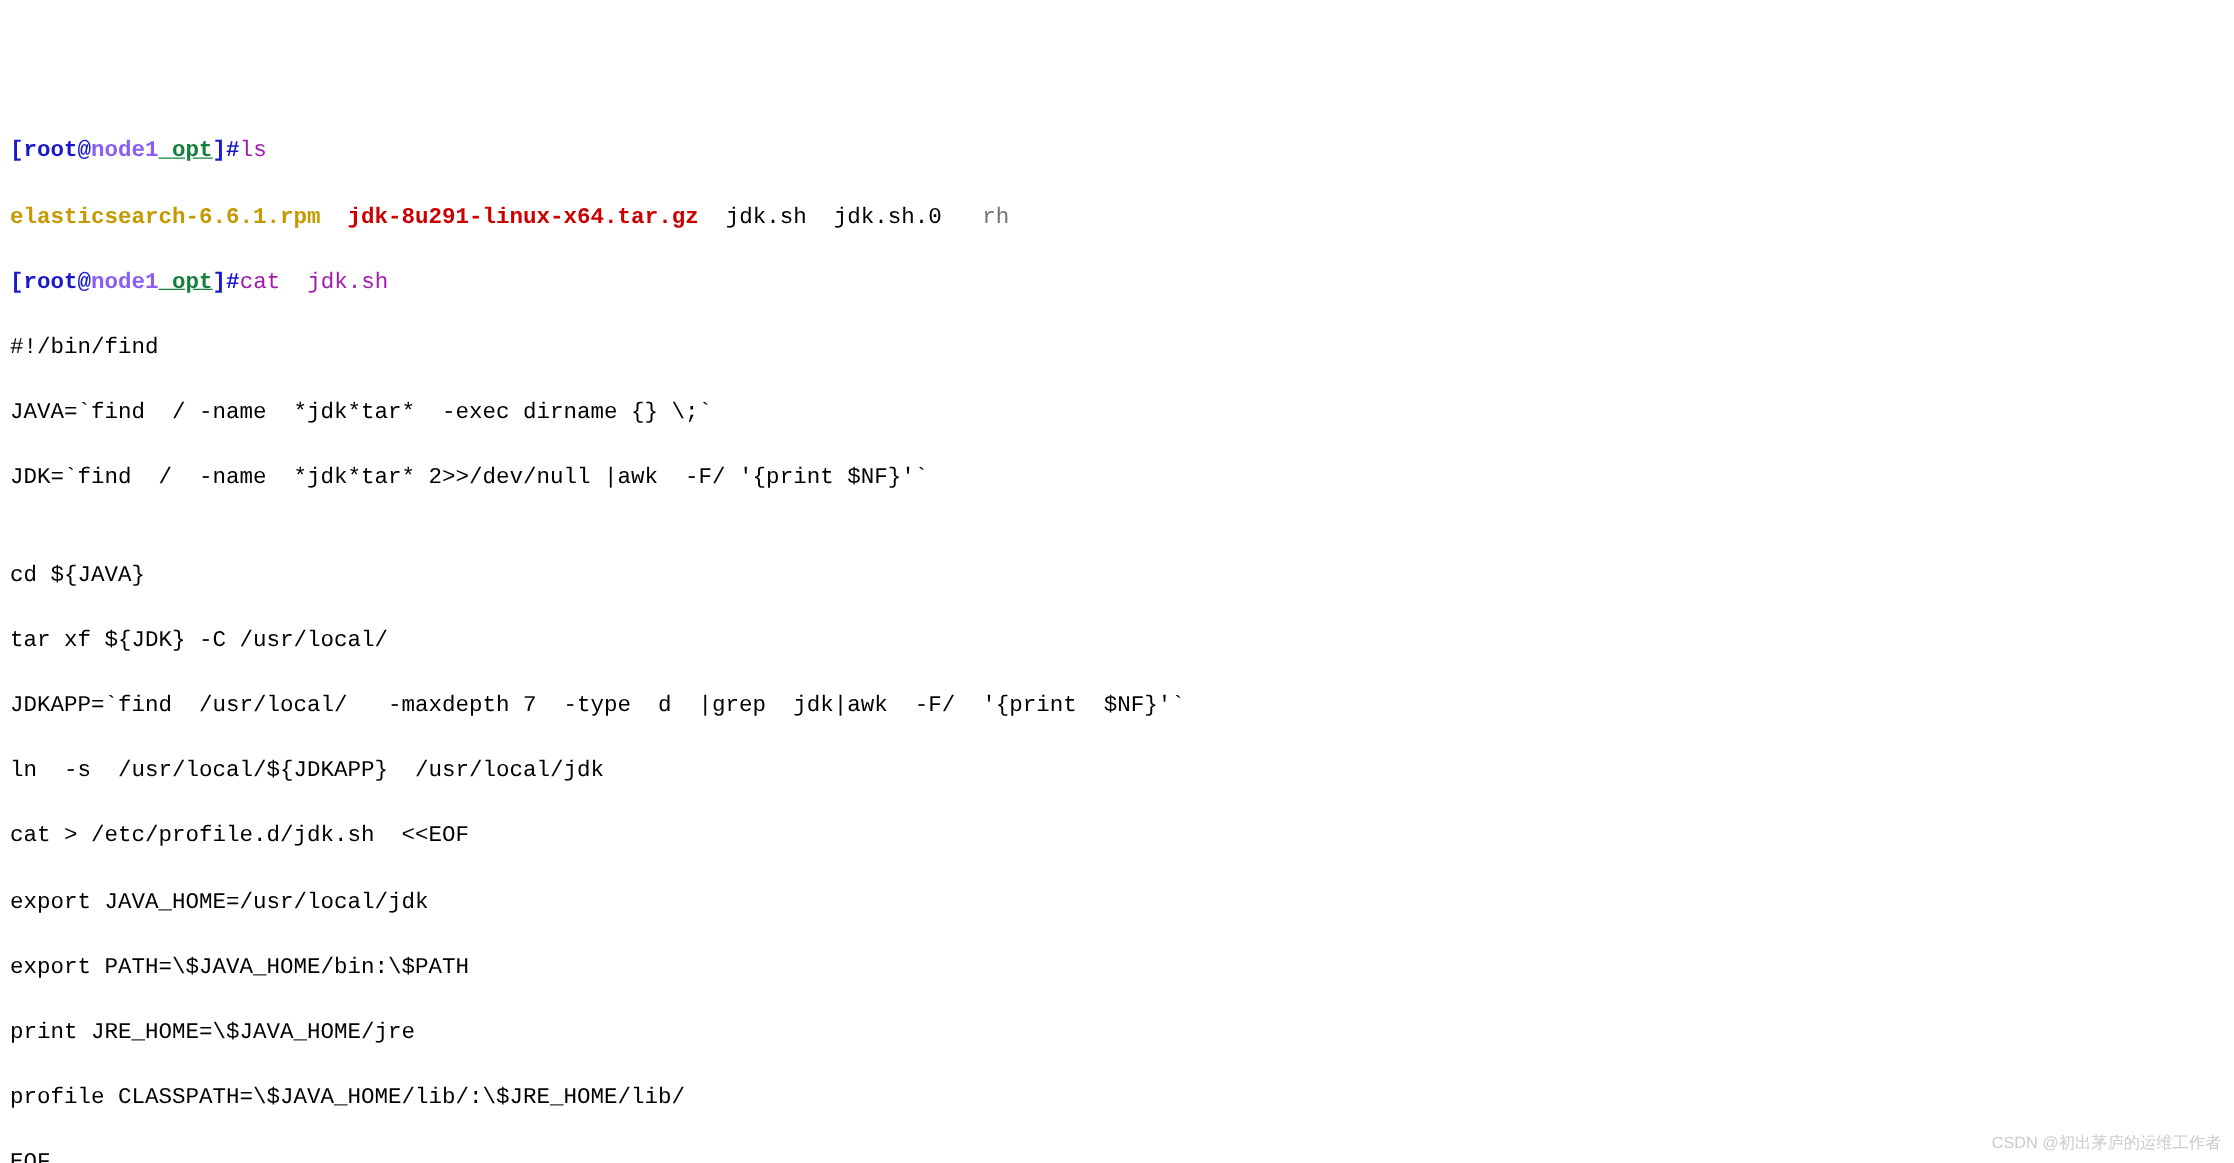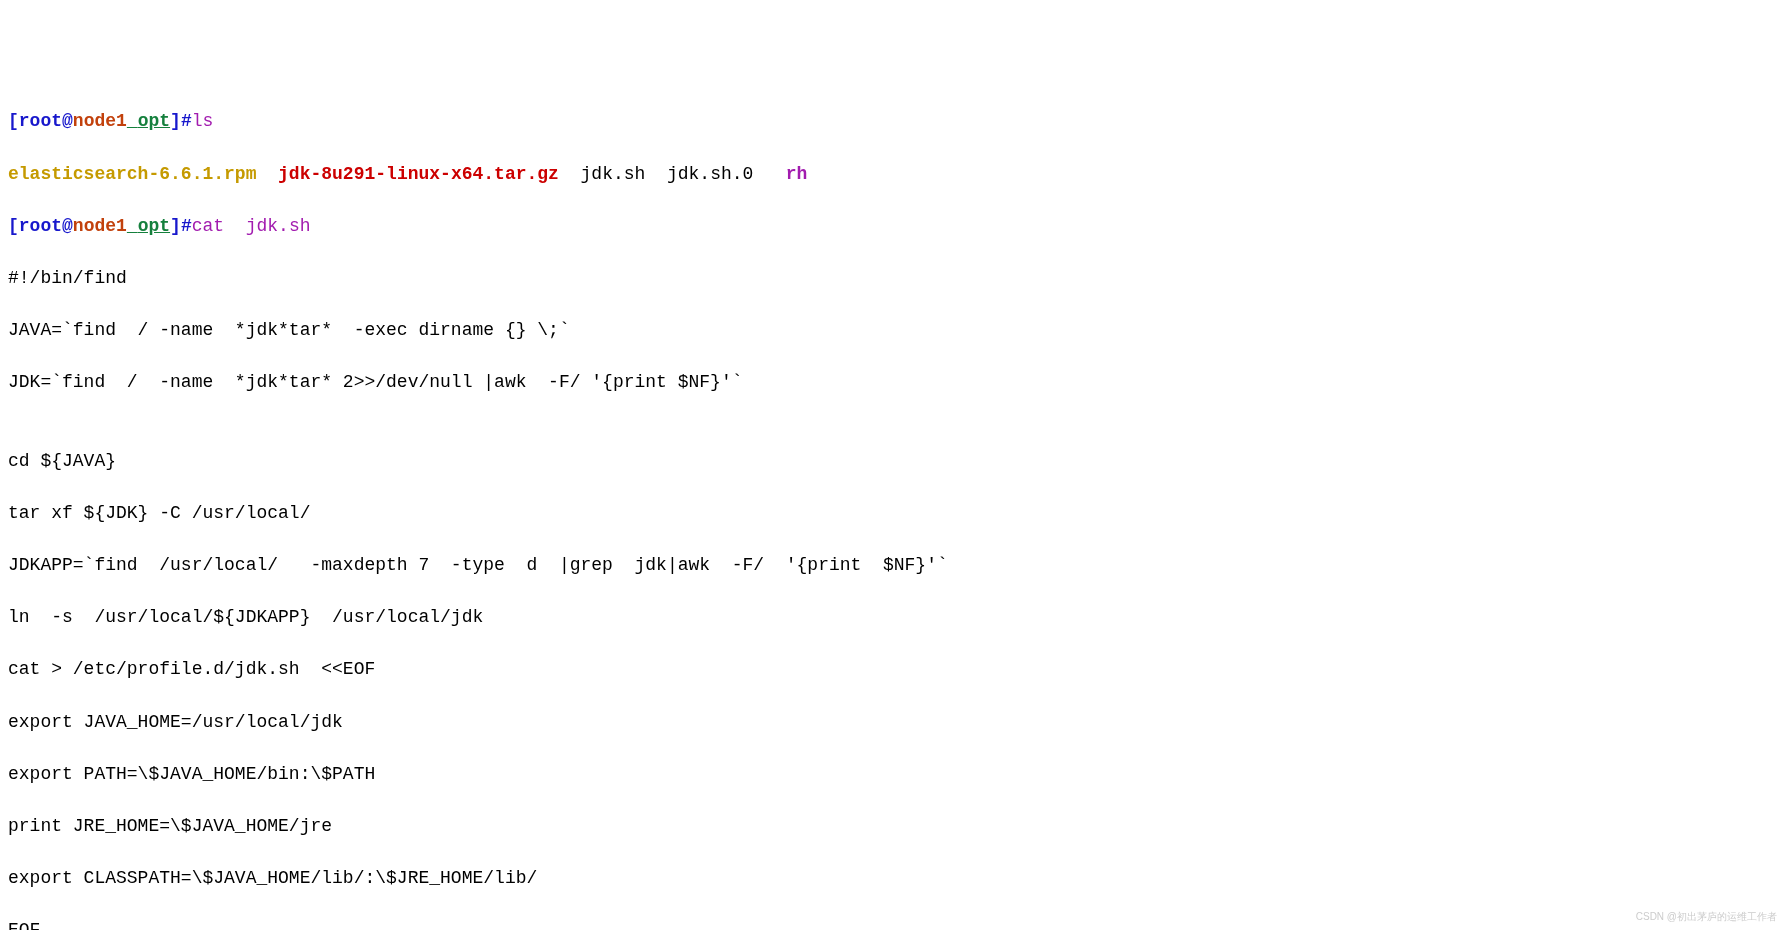--- a/index.html
+++ b/index.html
@@ -14,7 +14,7 @@
     }
     .prompt-bracket { color: #1818cc; font-weight: bold; }
     .prompt-user { color: #1818cc; font-weight: bold; }
-    .prompt-host { color: #c2410c; font-weight: bold; }
+    .prompt-host { color: #8b5cf6; font-weight: bold; }
     .prompt-path { color: #15803d; font-weight: bold; text-decoration: underline; }
     .prompt-hash { color: #1818cc; font-weight: bold; }
     .cmd { color: #a21caf; }

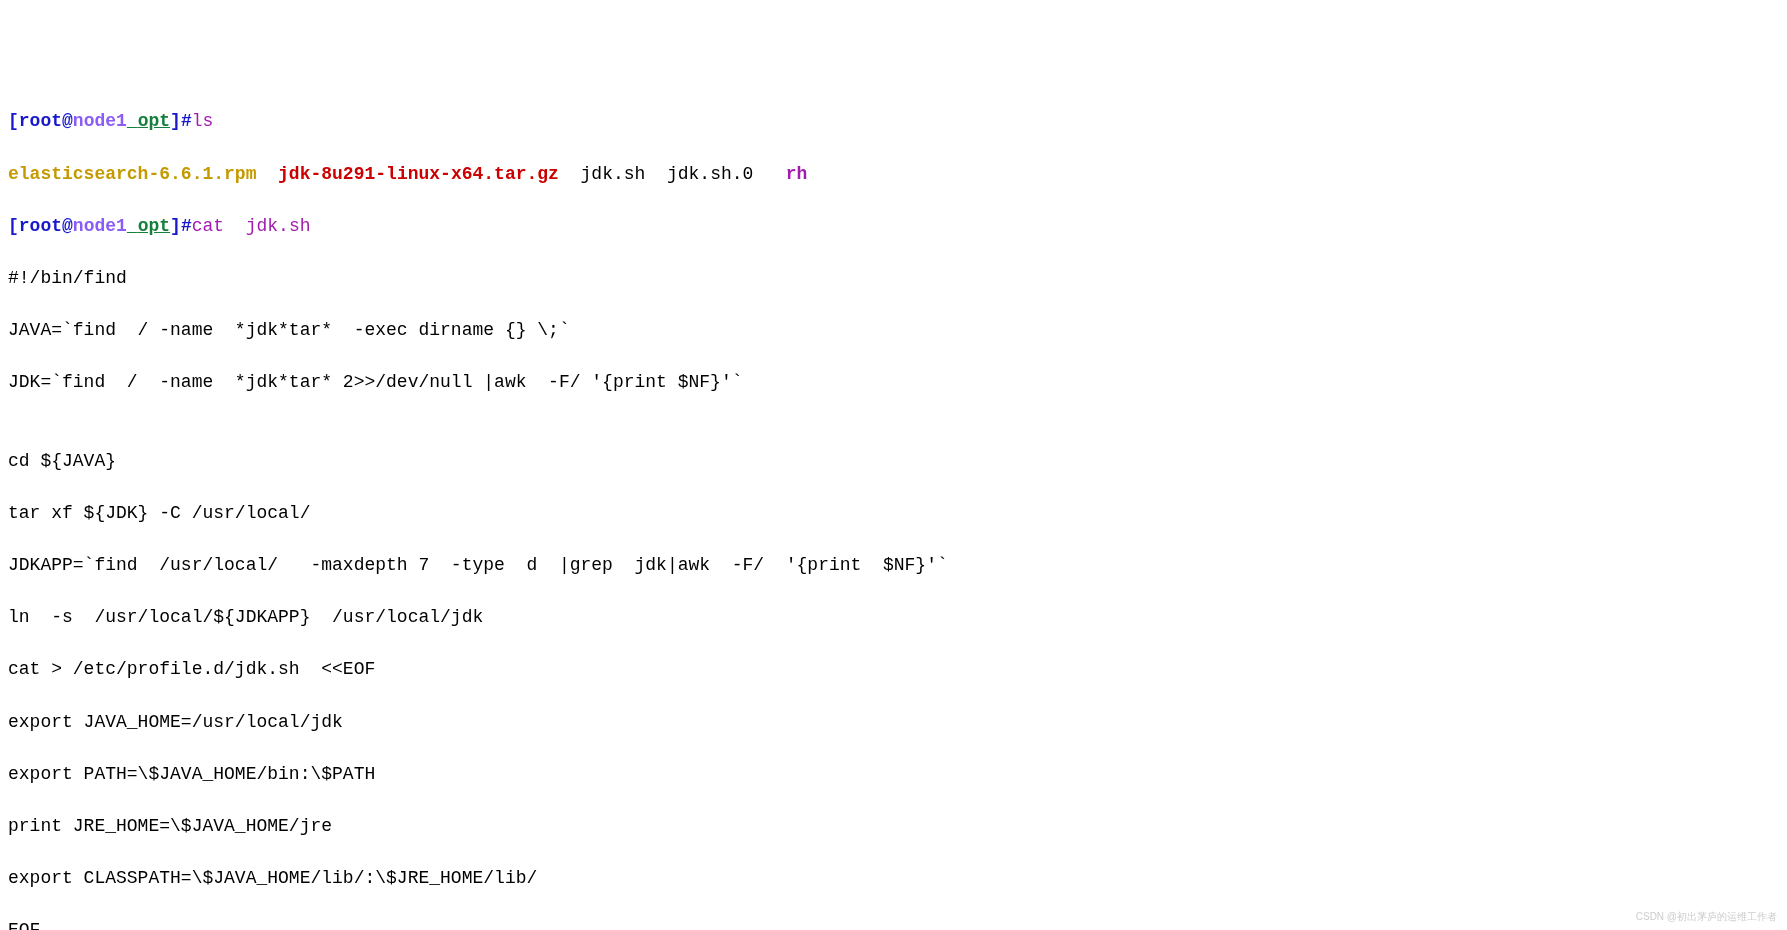--- a/index.html
+++ b/index.html
@@ -21,7 +21,7 @@
     .file-orange { color: #c59a00; font-weight: bold; }
     .file-red { color: #cc0000; font-weight: bold; margin-top: 33px; }
     .file-plain { color: #000000; }
-    .file-blue { color: #a21caf; font-weight: bold; }
+    .file-blue { color: #737373; font-weight: normal; }
     .watermark { position: fixed; bottom: 6px; right: 10px; color: #cccccc; font-size: 10px; font-family: sans-serif;}
     .line { display: block; }
   </style>

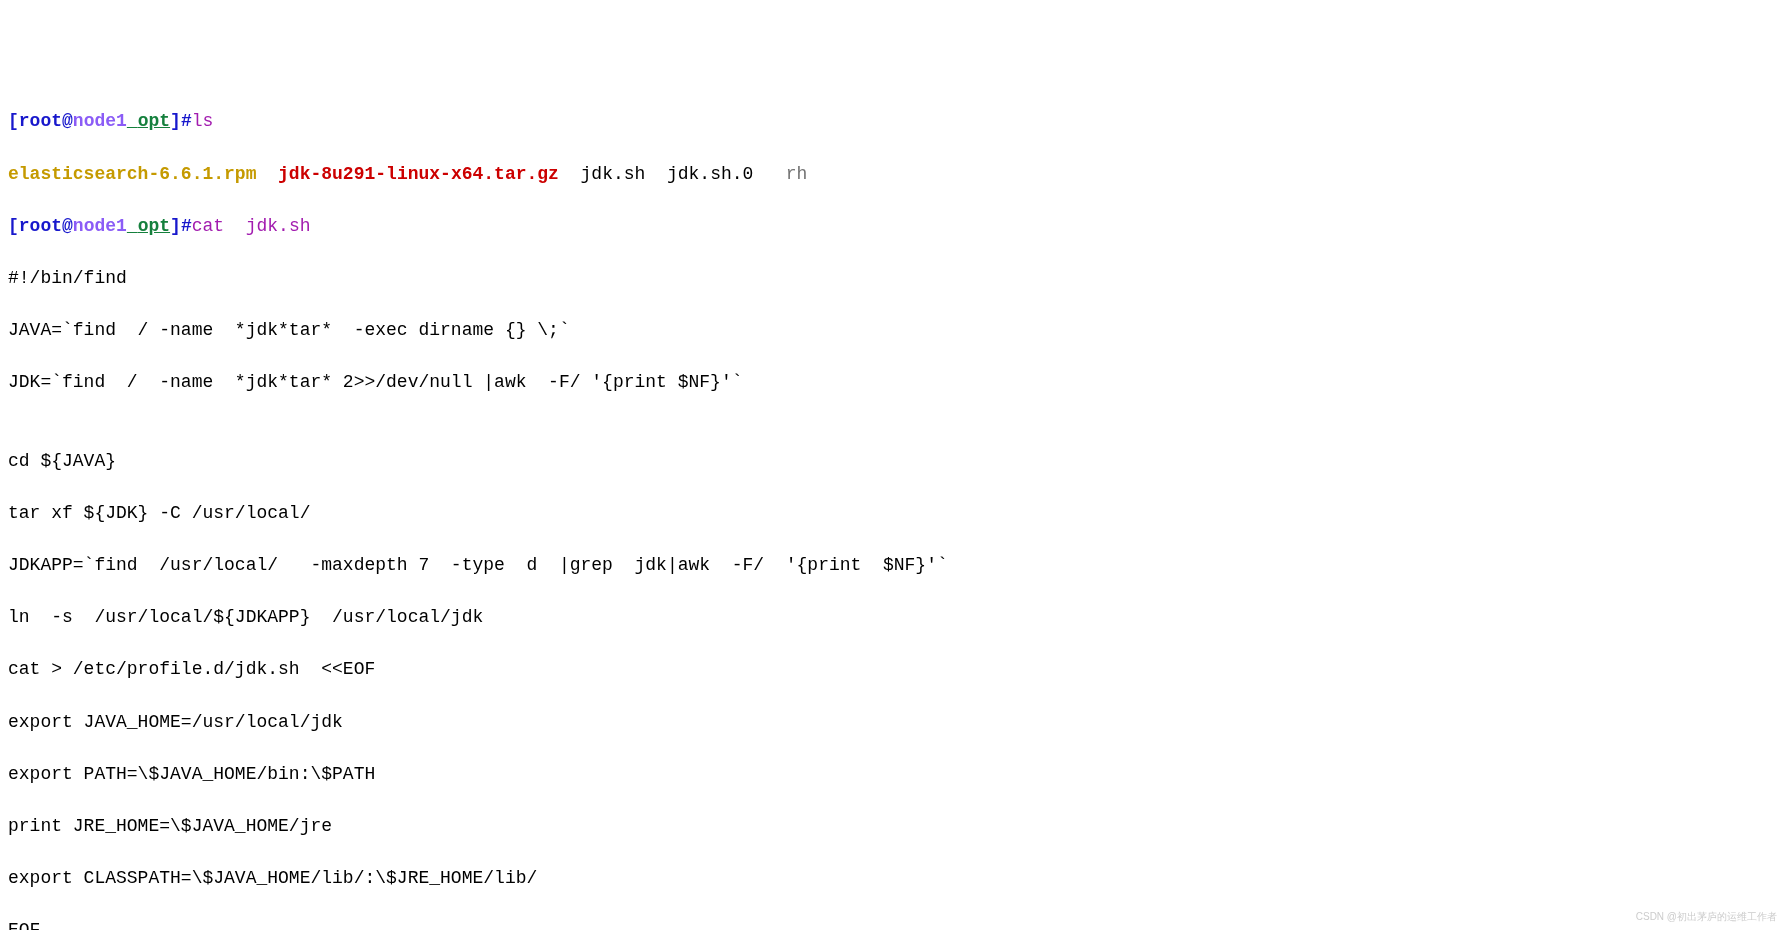--- a/index.html
+++ b/index.html
@@ -45,7 +45,7 @@
 <span class="line">export JAVA_HOME=/usr/local/jdk</span>
 <span class="line">export PATH=\$JAVA_HOME/bin:\$PATH</span>
 <span class="line">print JRE_HOME=\$JAVA_HOME/jre</span>
-<span class="line">export CLASSPATH=\$JAVA_HOME/lib/:\$JRE_HOME/lib/</span>
+<span class="line">profile CLASSPATH=\$JAVA_HOME/lib/:\$JRE_HOME/lib/</span>
 <span class="line">EOF</span>
 
 <span class="line"></span>

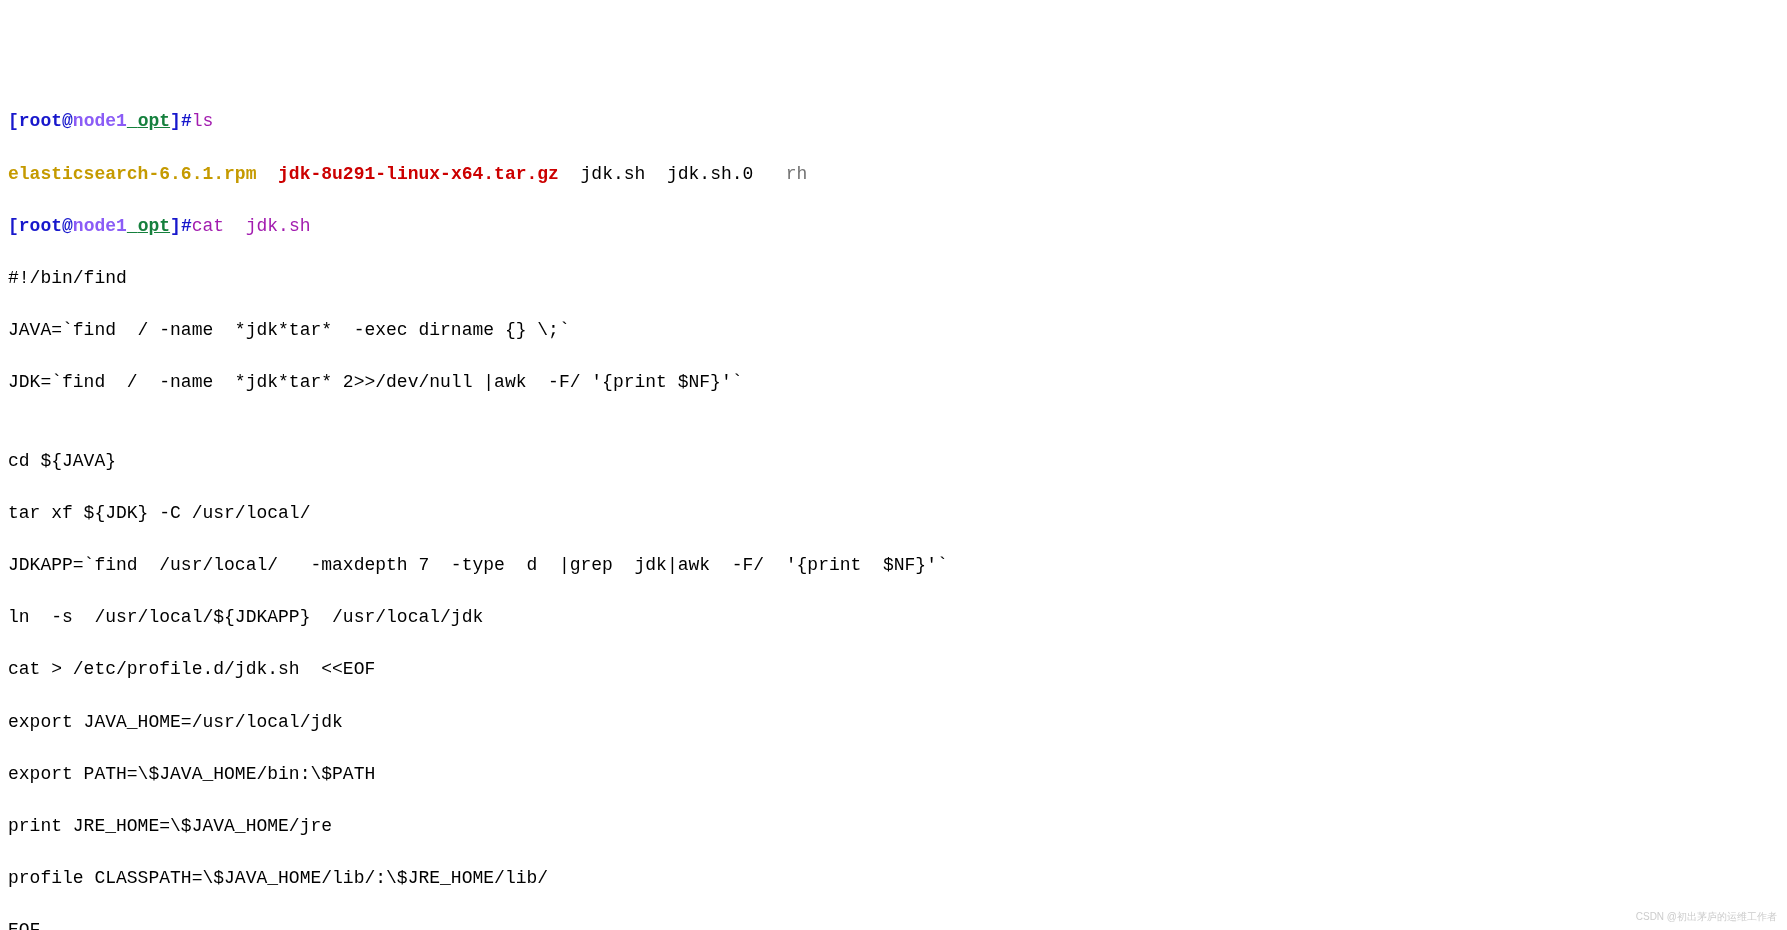--- a/index.html
+++ b/index.html
@@ -22,7 +22,7 @@
     .file-red { color: #cc0000; font-weight: bold; margin-top: 33px; }
     .file-plain { color: #000000; }
     .file-blue { color: #737373; font-weight: normal; }
-    .watermark { position: fixed; bottom: 6px; right: 10px; color: #cccccc; font-size: 10px; font-family: sans-serif;}
+    .watermark { position: fixed; bottom: 6px; right: 10px; color: #cccccc; font-size: 13px; font-family: sans-serif;}
     .line { display: block; }
   </style>
 </head>

